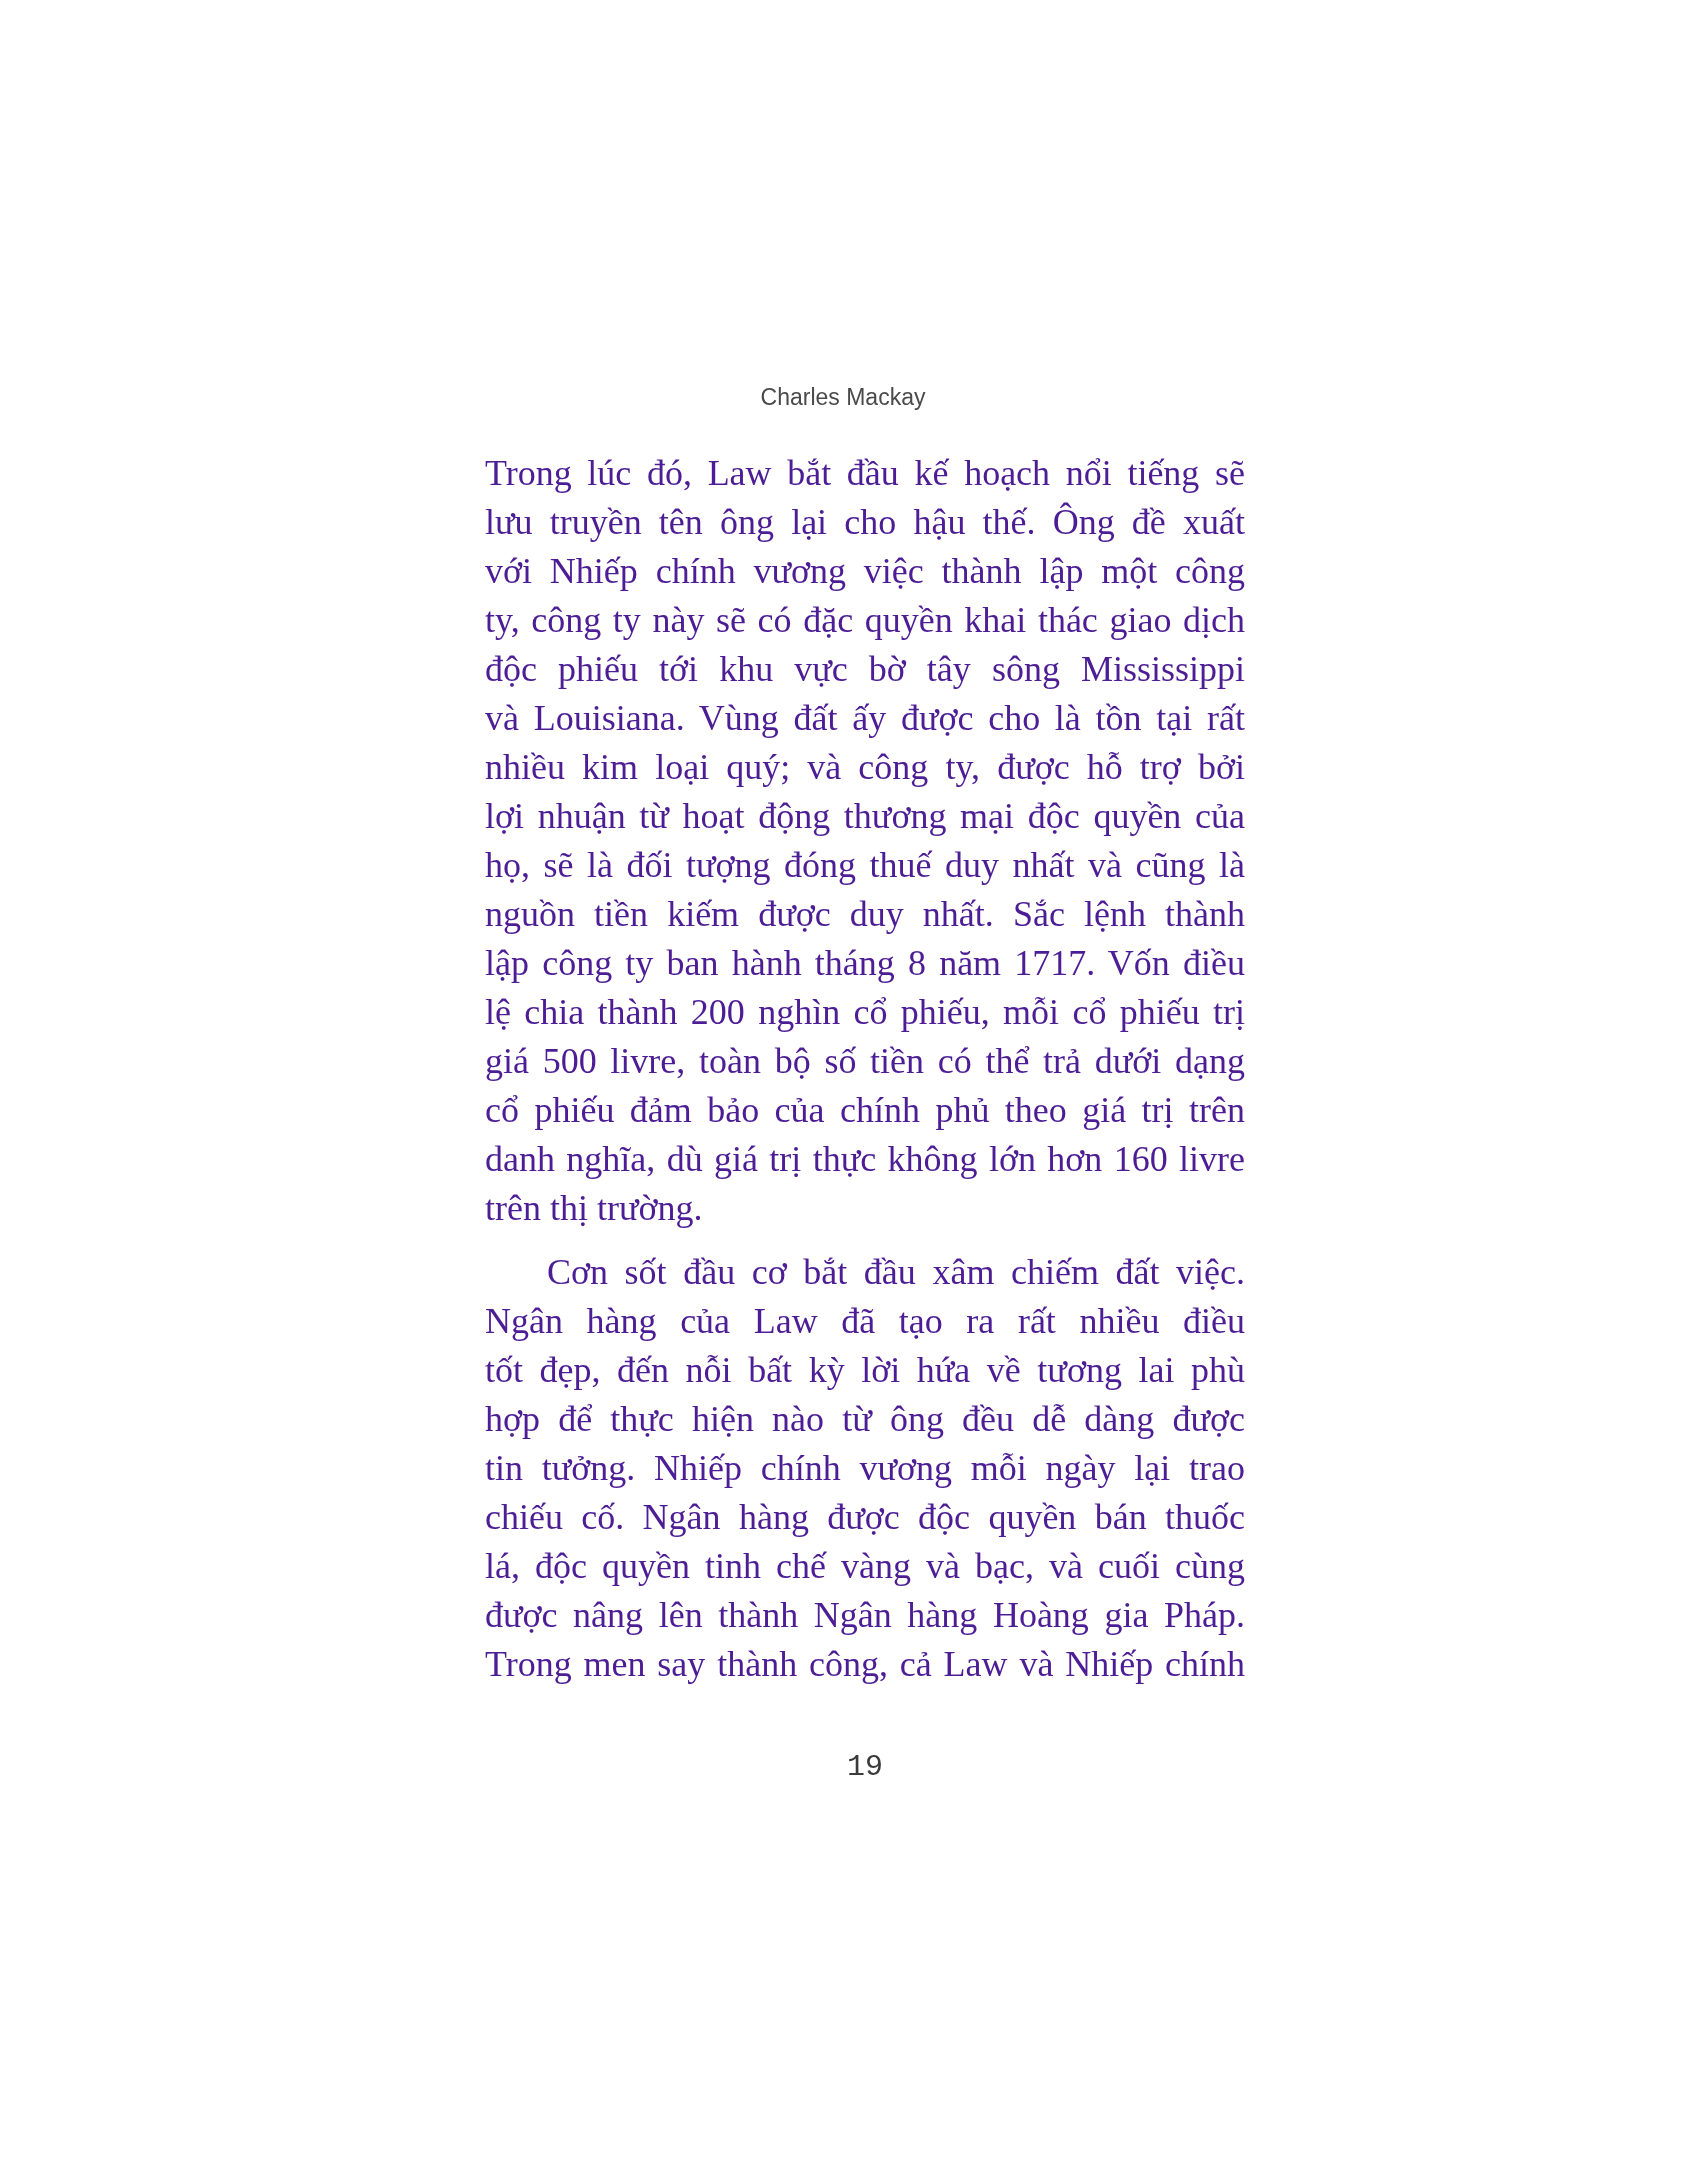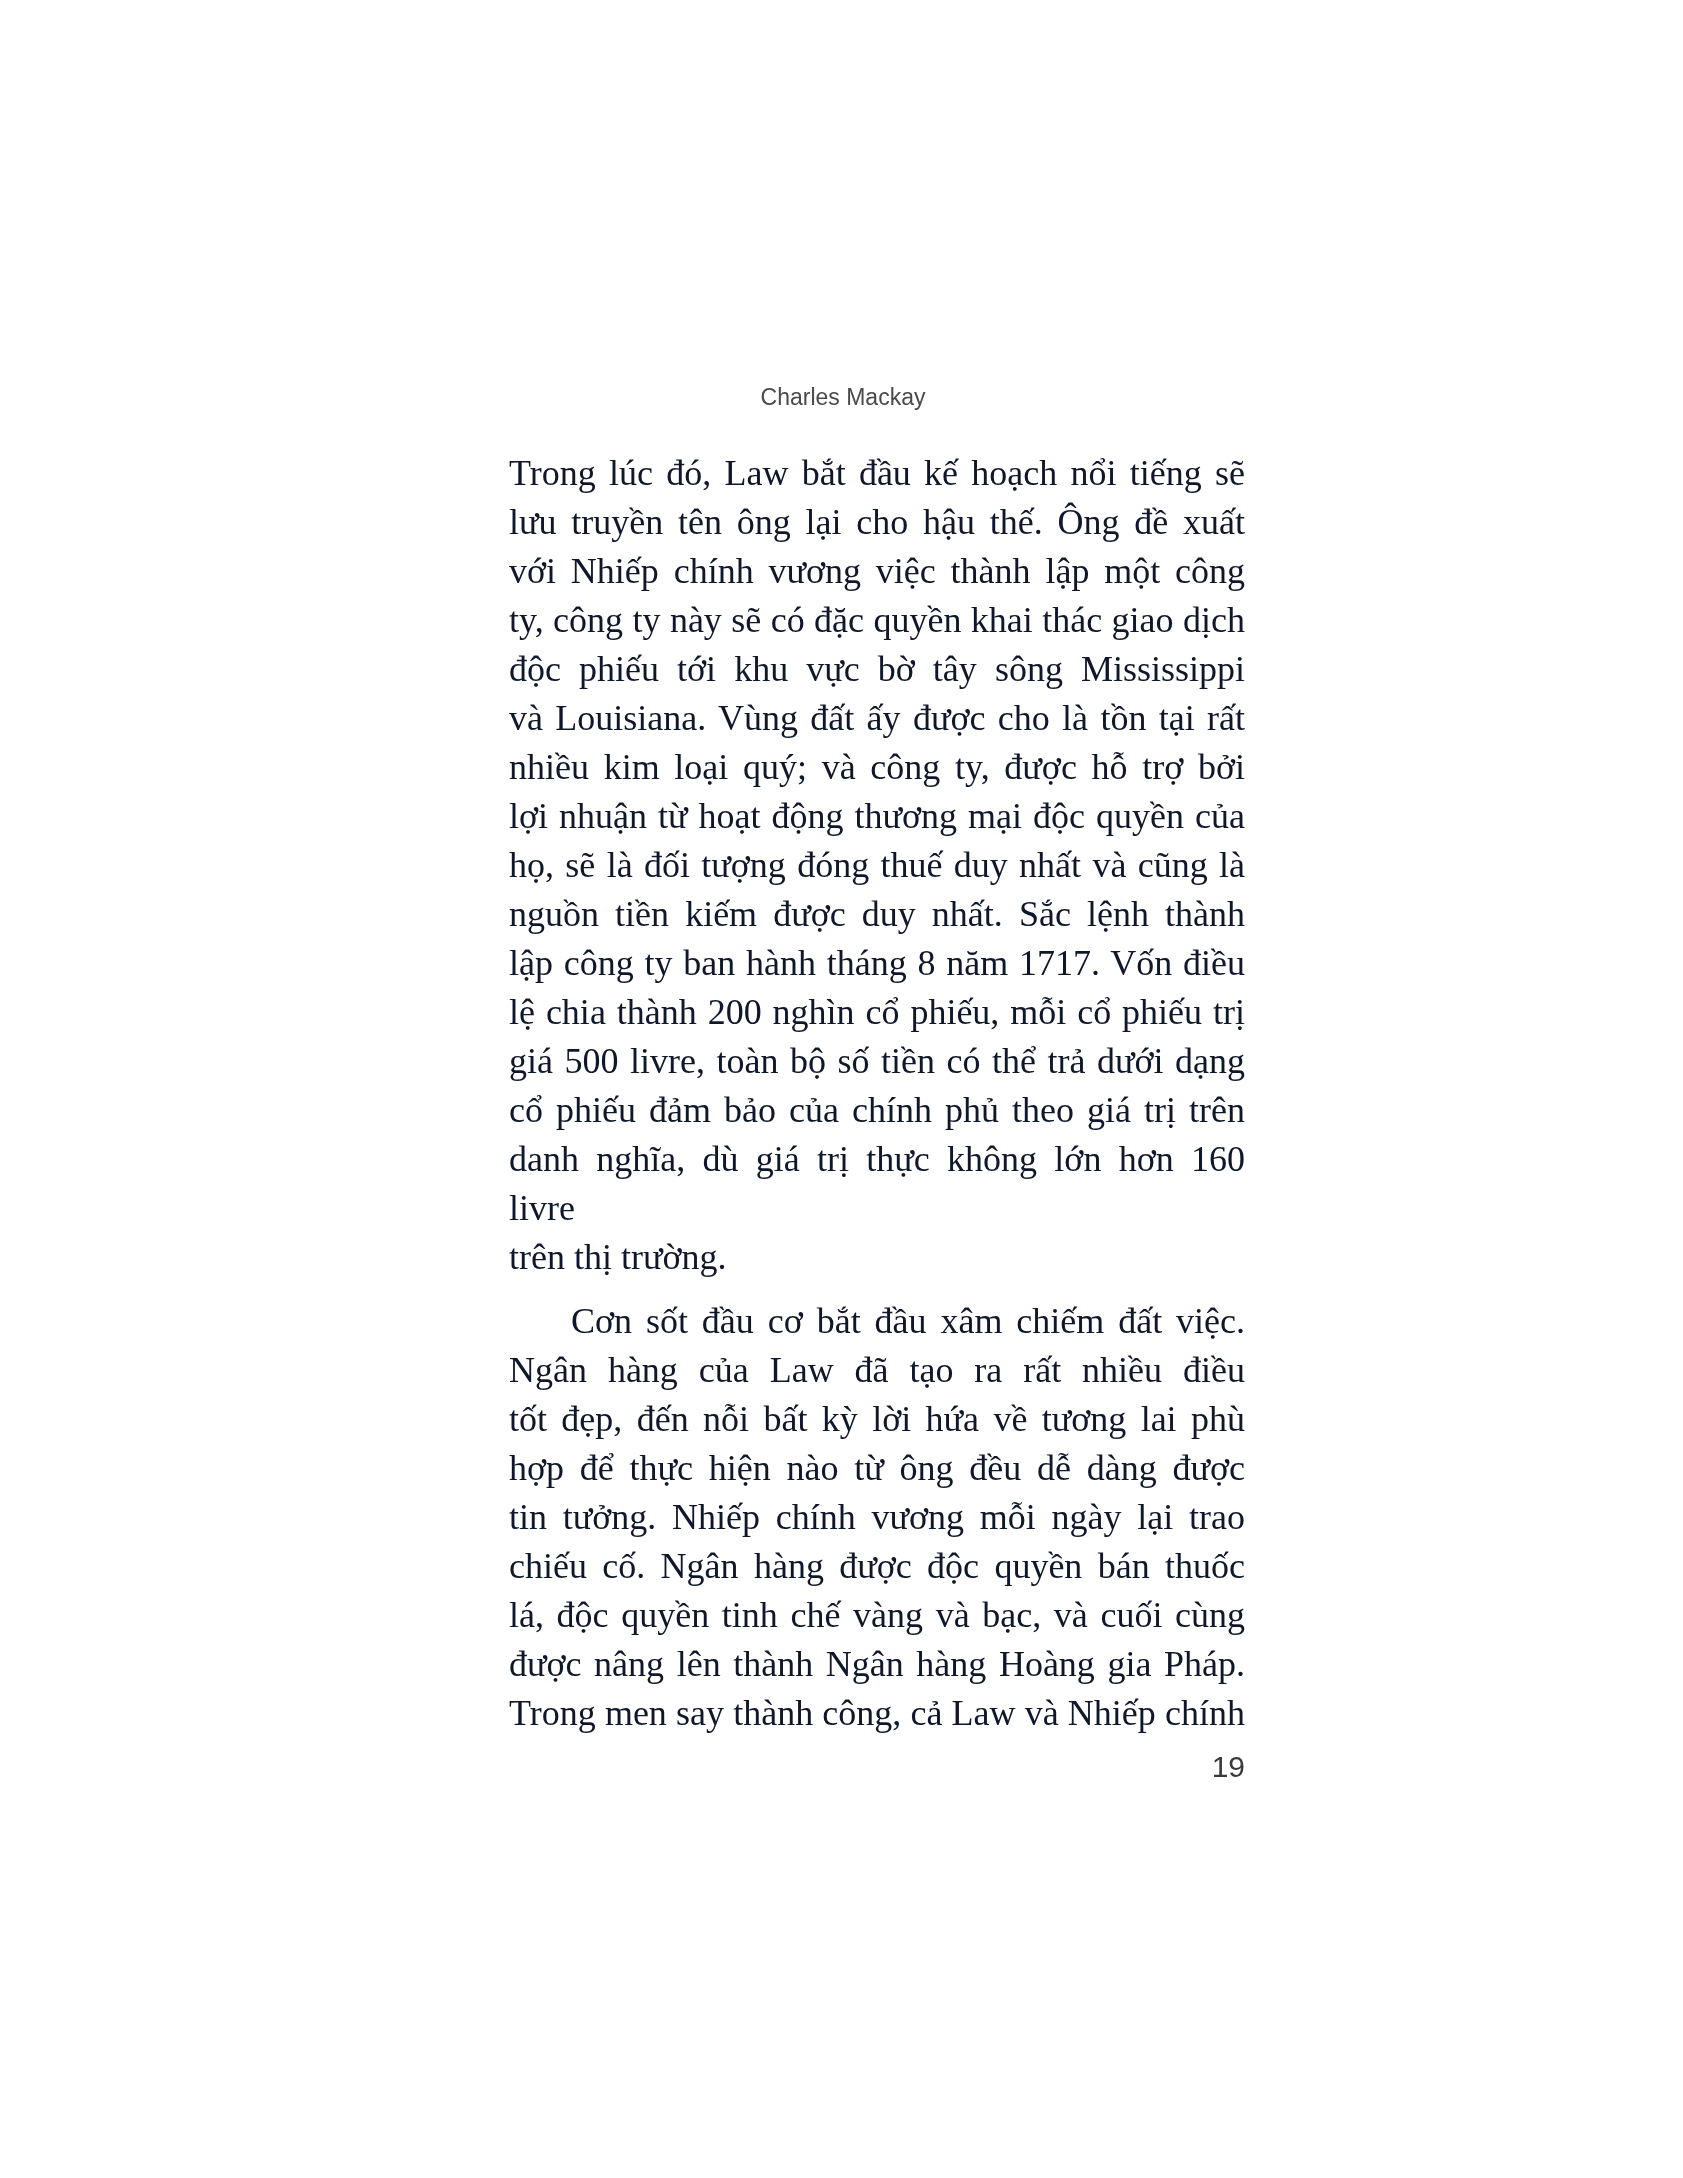--- a/index.html
+++ b/index.html
@@ -43,8 +43,7 @@
     text-align: justify;
     text-align-last: justify;
     white-space: normal;
-    color: #0f172a;
-    margin-left: 24px;
+    color: #4c1d95;
   }
   .line.no-justify {
     text-align-last: left;

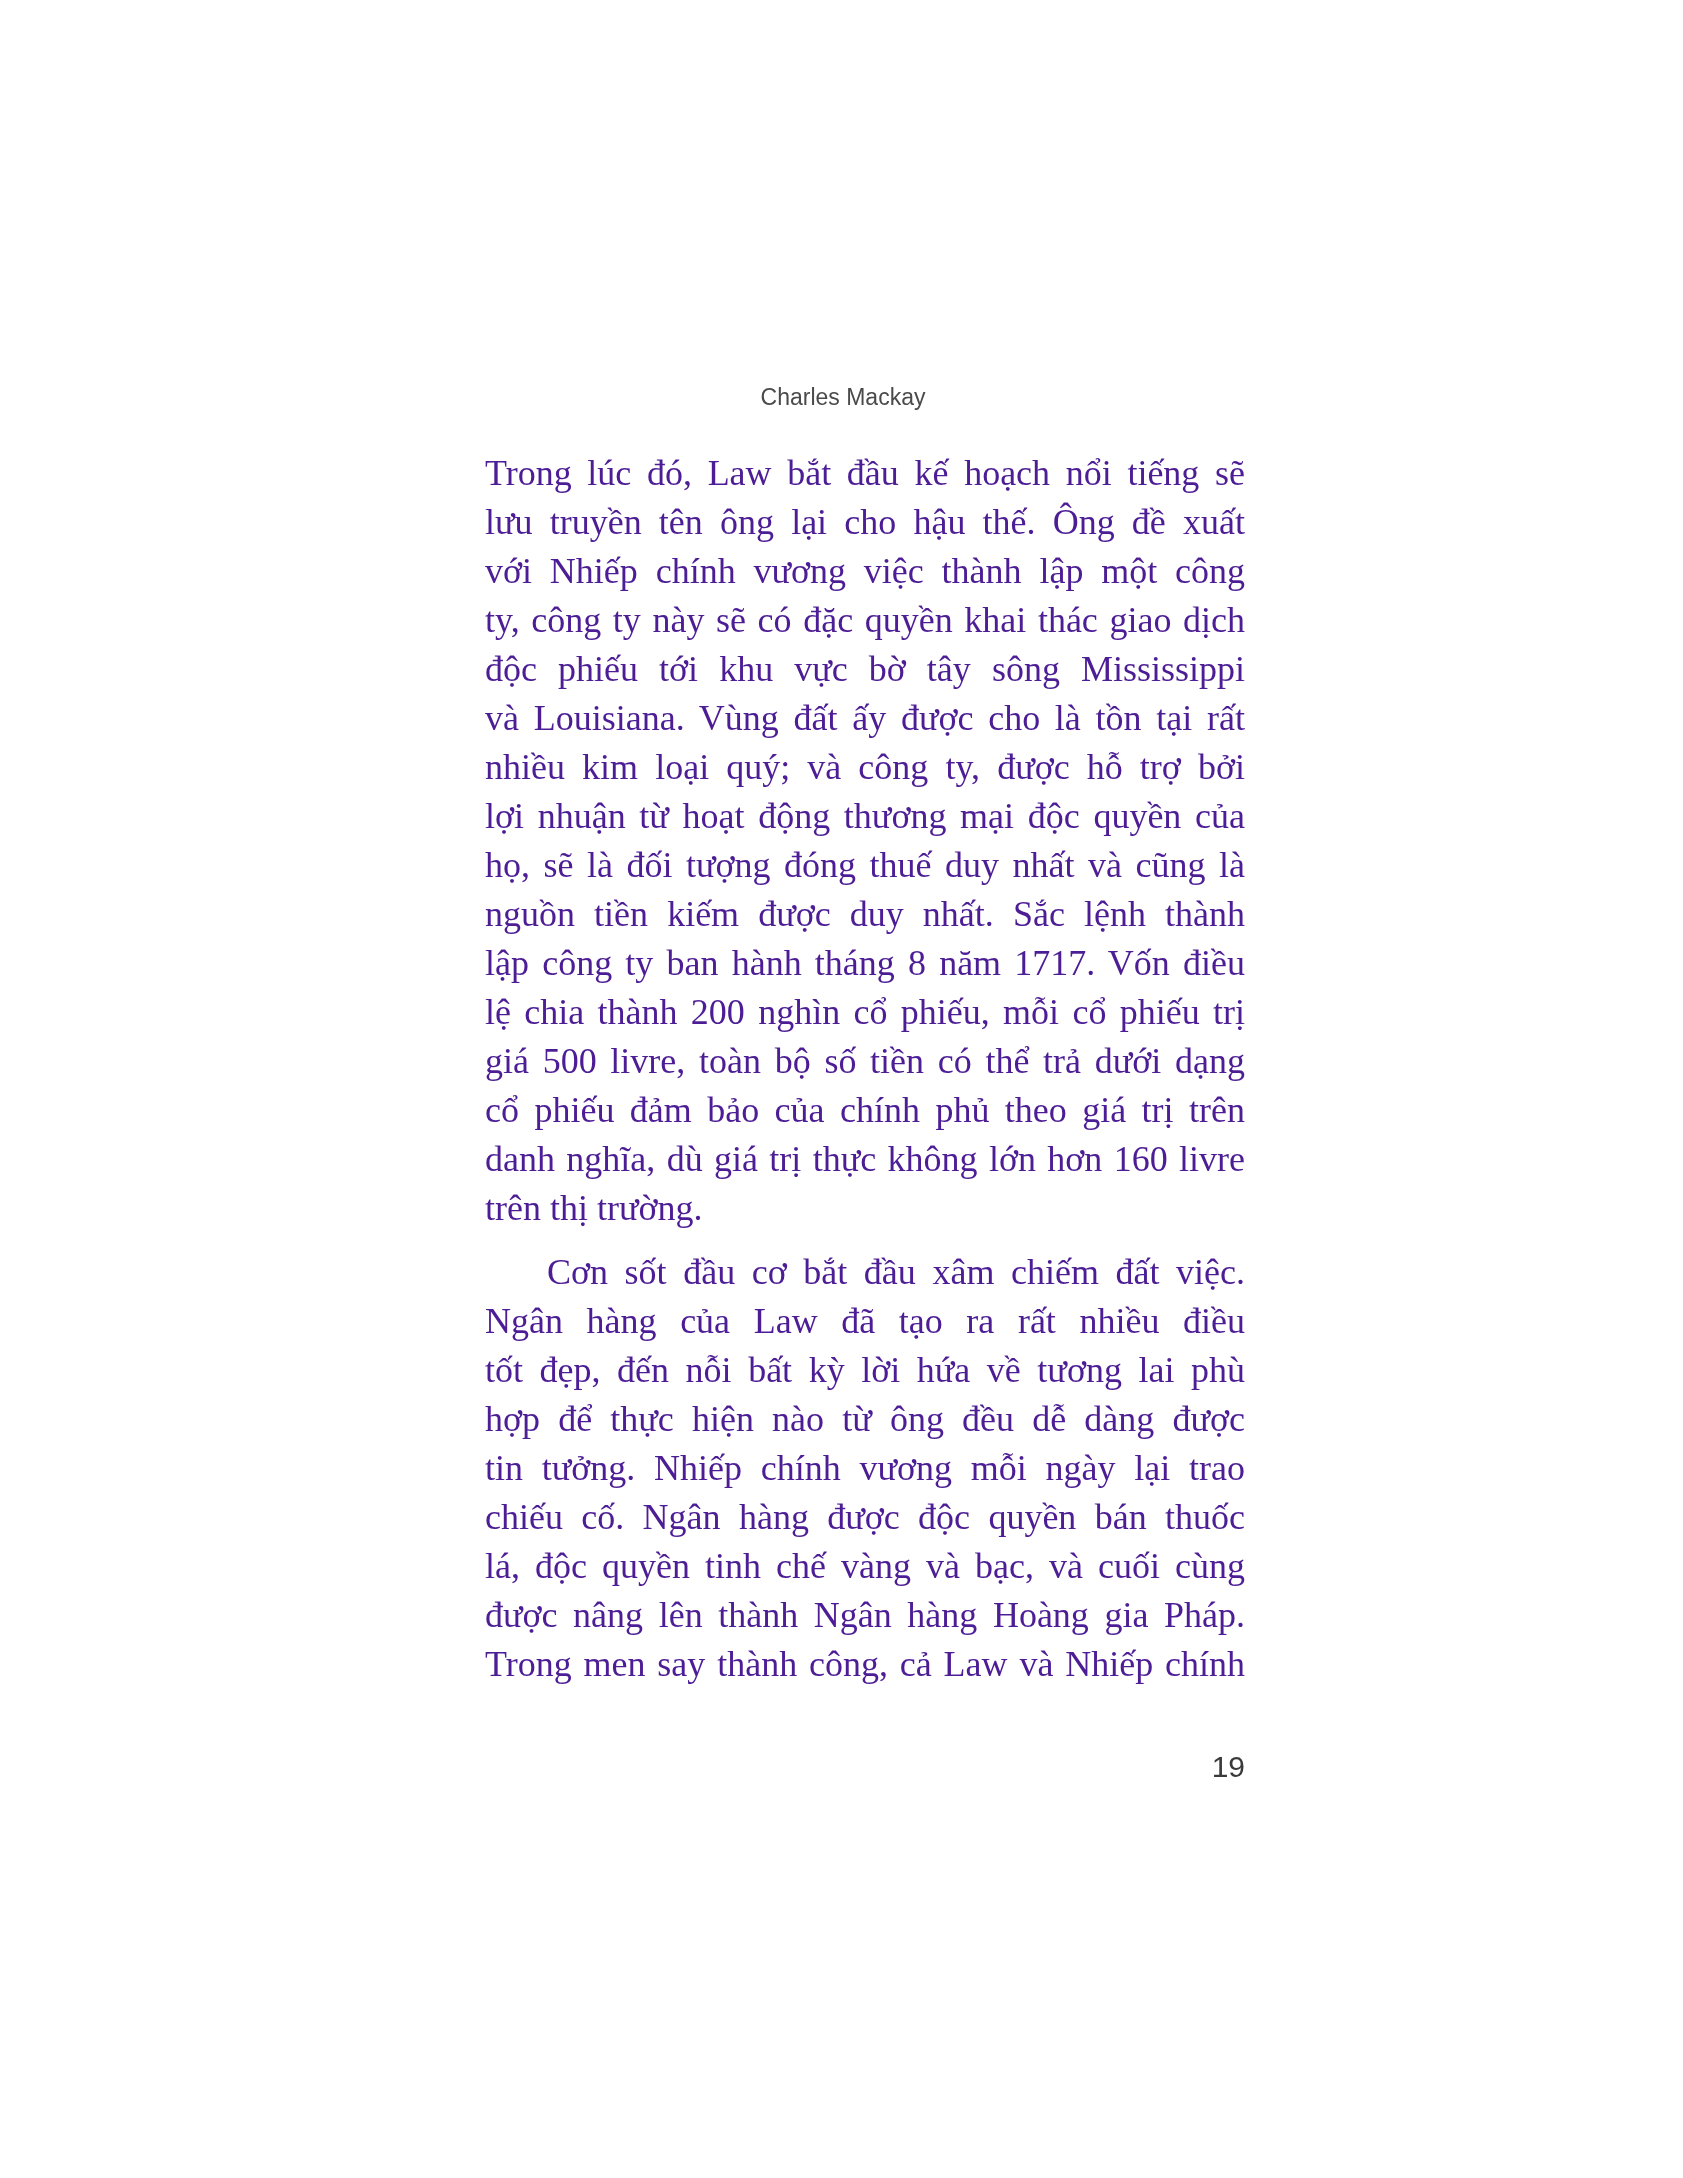--- a/index.html
+++ b/index.html
@@ -56,8 +56,8 @@
     top: 1749px;
     left: 485px;
     width: 760px;
-    text-align: right;
-    font-family: Liberation Sans, sans-serif;
+    text-align: center;
+    font-family: Liberation Mono, monospace;
     font-size: 30px;
     line-height: 36px;
     color: #3a3a3a;

